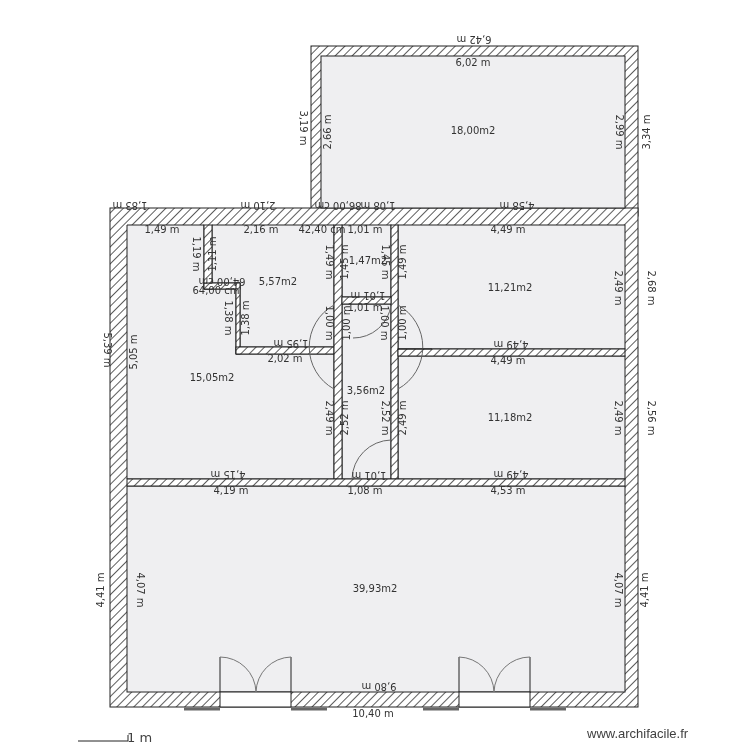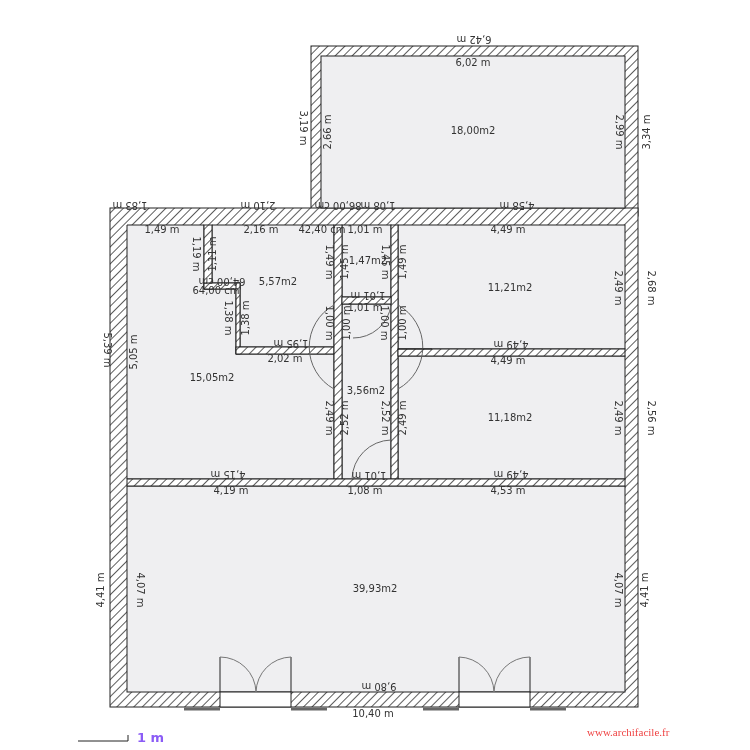--- a/index.html
+++ b/index.html
@@ -8,7 +8,7 @@
   .lbl{font-family:"DejaVu Sans",sans-serif;font-size:10px;fill:#333;}
   .area{font-family:"DejaVu Sans",sans-serif;font-size:10px;fill:#333;}
   .wm{position:absolute;left:587px;top:726px;font-family:Liberation Serif, serif;font-size:11px;color:#ef4444;}
-  .scale-lbl{position:absolute;left:137px;top:730px;font-family:"DejaVu Sans",sans-serif;font-size:13px;color:#8b5cf6;font-weight:bold;}
+  .scale-lbl{position:absolute;left:127px;top:730px;font-family:"DejaVu Sans",sans-serif;font-size:13px;color:#404040;}
 </style>
 </head>
 <body>

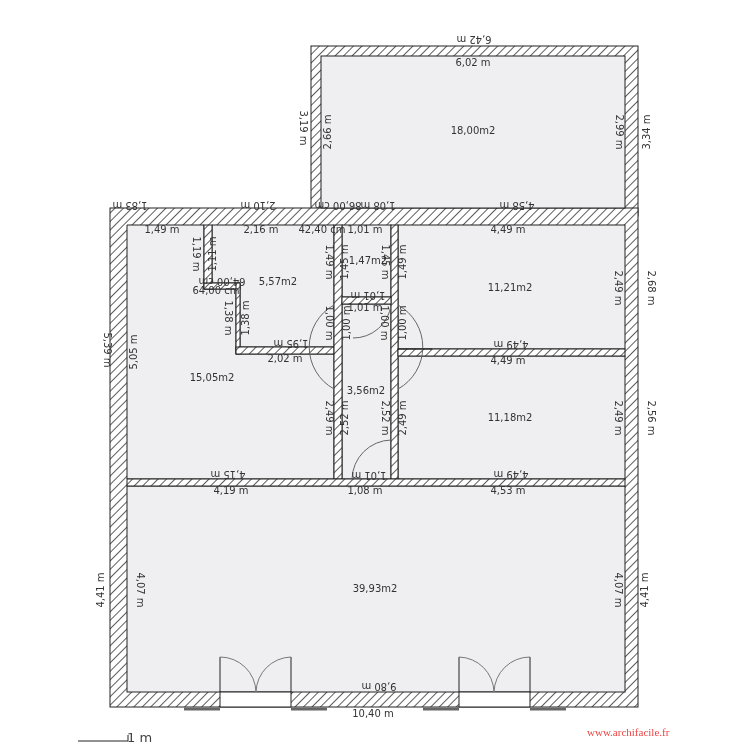--- a/index.html
+++ b/index.html
@@ -7,7 +7,7 @@
   #plan{position:absolute;left:0;top:0;width:750px;height:750px;}
   .lbl{font-family:"DejaVu Sans",sans-serif;font-size:10px;fill:#333;}
   .area{font-family:"DejaVu Sans",sans-serif;font-size:10px;fill:#333;}
-  .wm{position:absolute;left:587px;top:726px;font-family:Liberation Serif, serif;font-size:11px;color:#ef4444;}
+  .wm{position:absolute;left:587px;top:726px;font-family:Liberation Sans, sans-serif;font-size:13px;color:#404040;}
   .scale-lbl{position:absolute;left:127px;top:730px;font-family:"DejaVu Sans",sans-serif;font-size:13px;color:#404040;}
 </style>
 </head>

